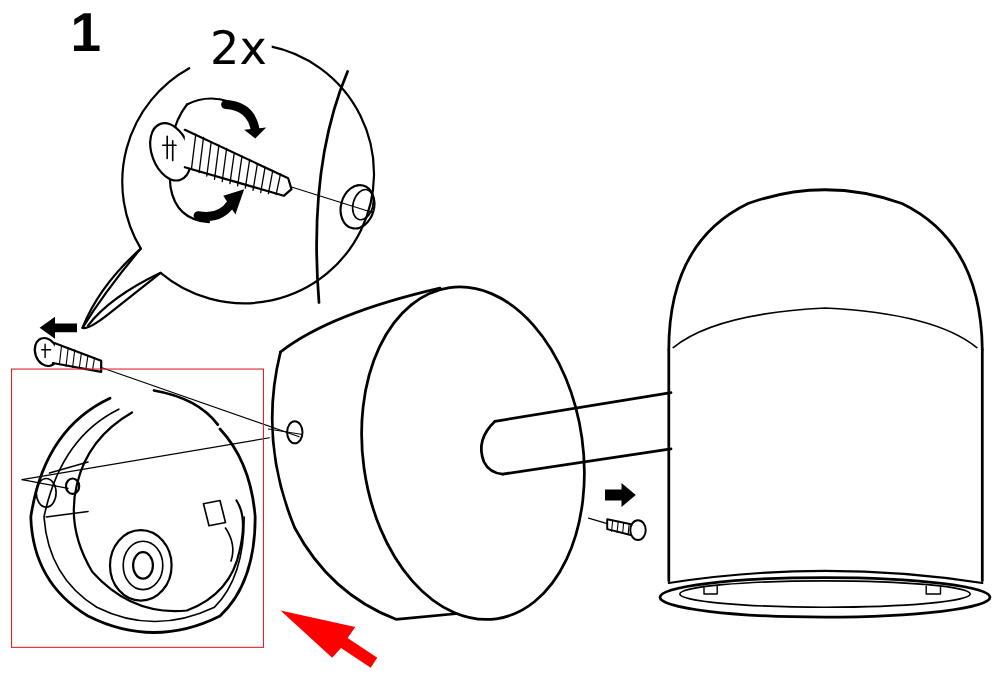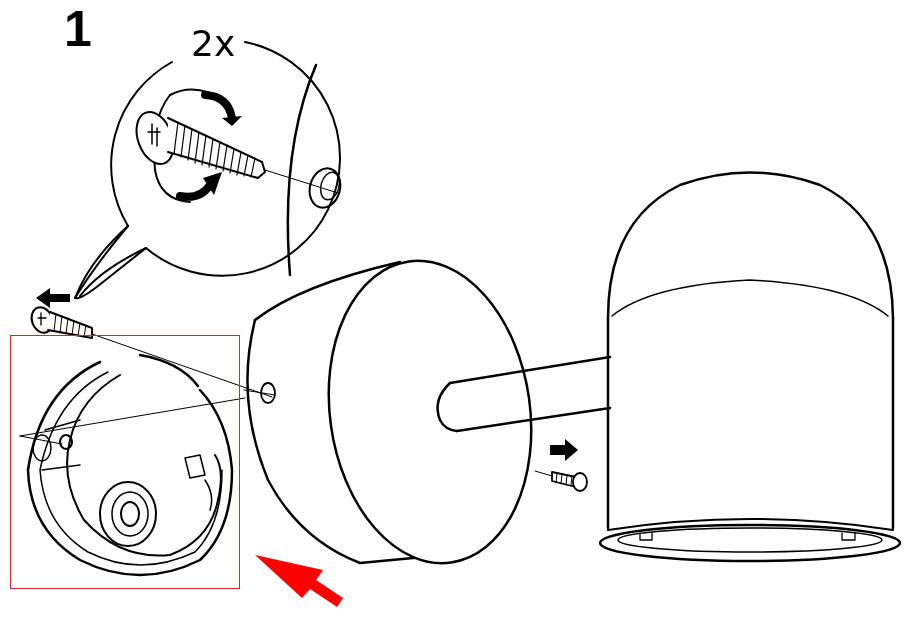--- a/index.html
+++ b/index.html
@@ -6,7 +6,7 @@
   body { width:913px; height:625px; position:relative; overflow:hidden; font-family:"DejaVu Sans", sans-serif; }
   #canvas { position:absolute; left:0; top:0; width:913px; height:625px; }
   .step-number { position:absolute; left:64px; top:4px; font-family:"Liberation Sans", sans-serif; font-weight:bold; font-size:50px; line-height:50px; color:#000; }
-  .qty-label { position:absolute; left:187px; top:24px; font-family:"DejaVu Sans", sans-serif; font-size:36px; line-height:40px; color:#000; background:#fff; padding:0 4px; }
+  .qty-label { position:absolute; left:187px; top:24px; font-family:"DejaVu Sans", sans-serif; font-size:42px; line-height:40px; color:#000; background:#fff; padding:0 4px; }
   .highlight-box { position:absolute; left:10px; top:335px; width:230px; height:254px; border:1.5px solid #d9262b; box-sizing:border-box; }
 </style>
 </head>

